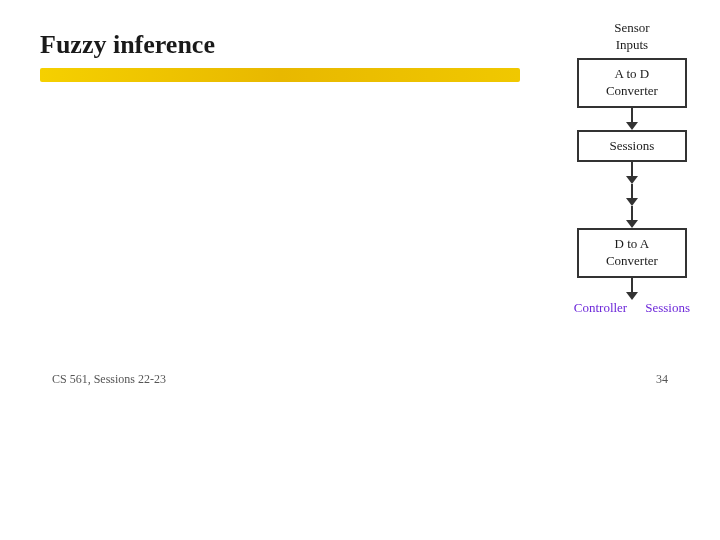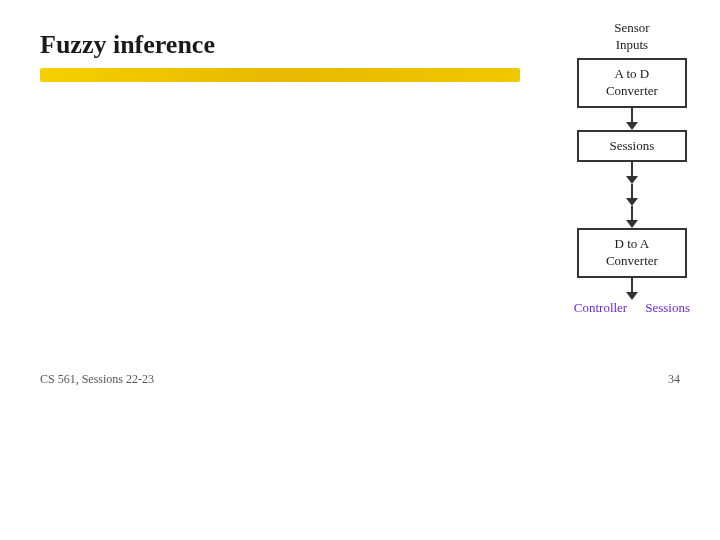--- a/index.html
+++ b/index.html
@@ -112,7 +112,7 @@
       display: flex;
       justify-content: space-between;
       align-items: center;
-      padding: 0 40px;
+      padding: 0 52px;
     }
 
     .footer-text {

